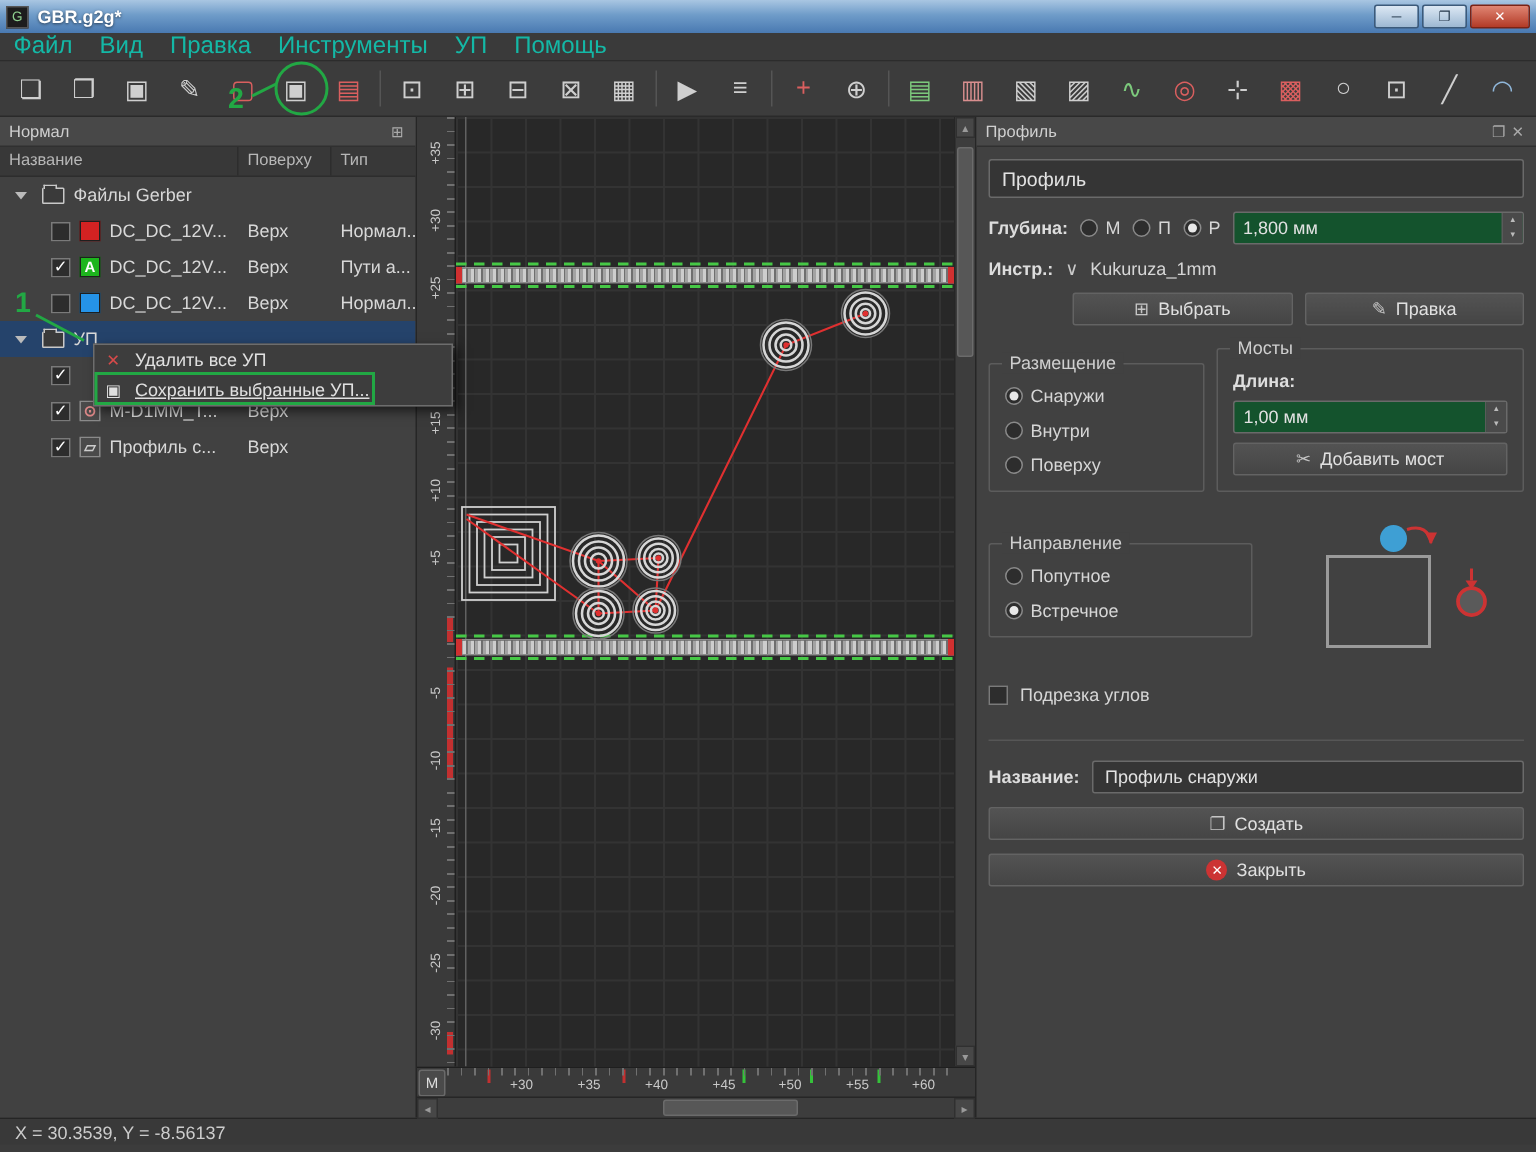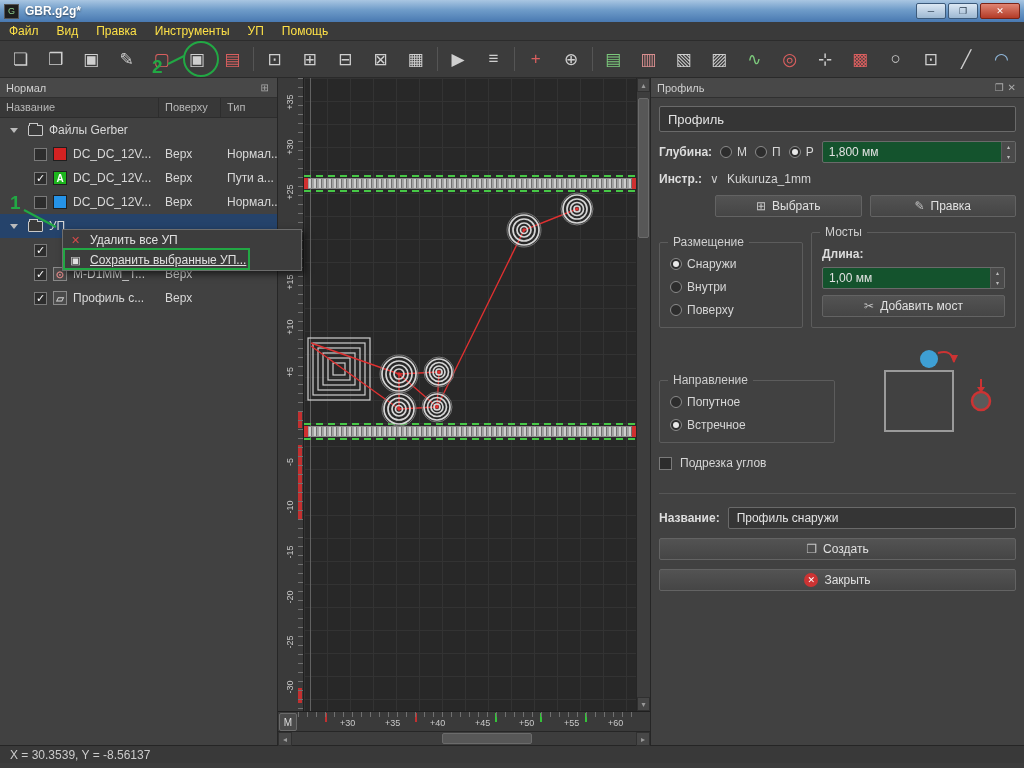--- a/index.html
+++ b/index.html
@@ -16,7 +16,7 @@
 
   
   .menubar{height:19px;background:#3a3a3a;border-bottom:1px solid #2c2c2c;display:flex;align-items:center}
-  .menu-item{padding:2px 9px;color:#fde047;font-size:12px}
+  .menu-item{padding:2px 9px;color:#14b8a6;font-size:16px}
   .toolbar{height:37px;background:#3c3c3c;border-bottom:1px solid #2a2a2a;display:flex;align-items:center;padding:0 8px 0 6px;gap:6px;position:relative}
   .tb{width:30px;height:30px;display:flex;align-items:center;justify-content:center;font-size:17px;color:#cfcfcf;border:1px solid transparent;border-radius:2px}
   .tb.red{color:#da5f5f}.tb.green{color:#7cc97c}.tb.pink{color:#d98f8f}.tb.blue{color:#8fb6d9}

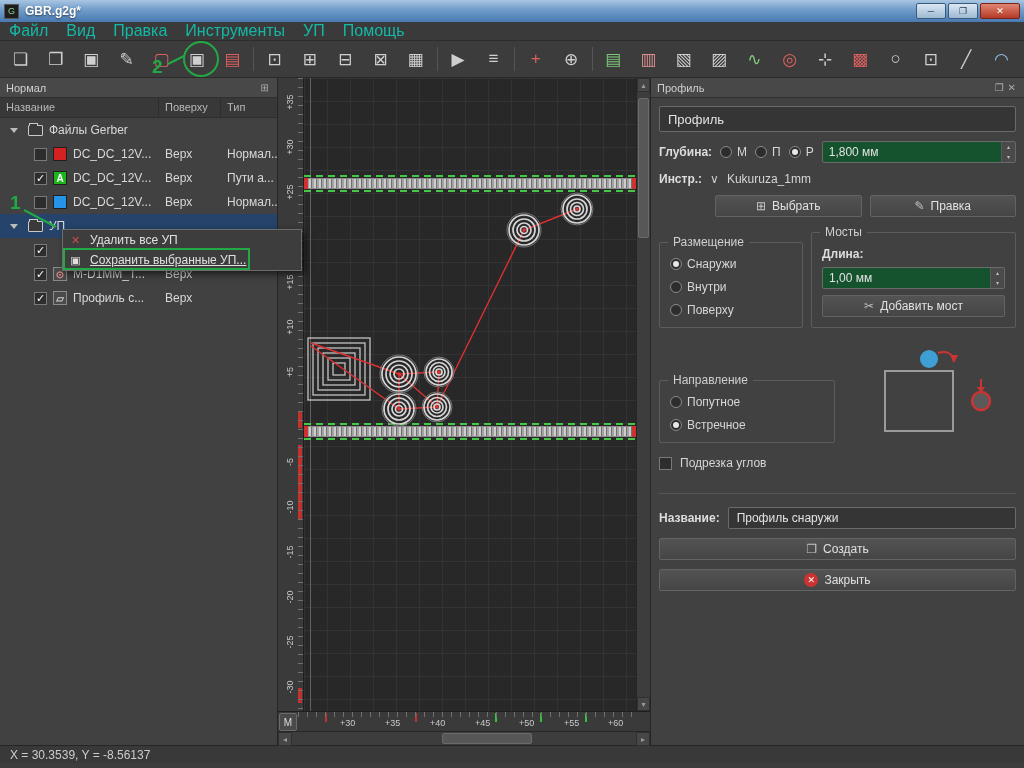--- a/index.html
+++ b/index.html
@@ -478,7 +478,7 @@
         </div>
       </div>
 
-      <div class="frow" style="align-items:flex-end;margin-top:6px">
+      <div class="frow" style="align-items:center;margin-top:6px">
         <div class="group" style="width:176px">
           <span class="gtitle">Направление</span>
           <div style="display:flex;flex-direction:column;gap:9px">

